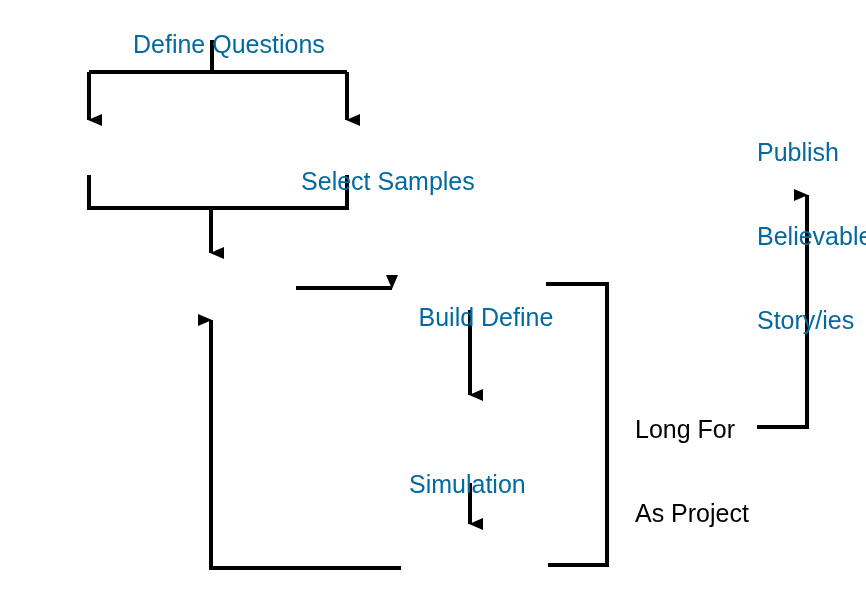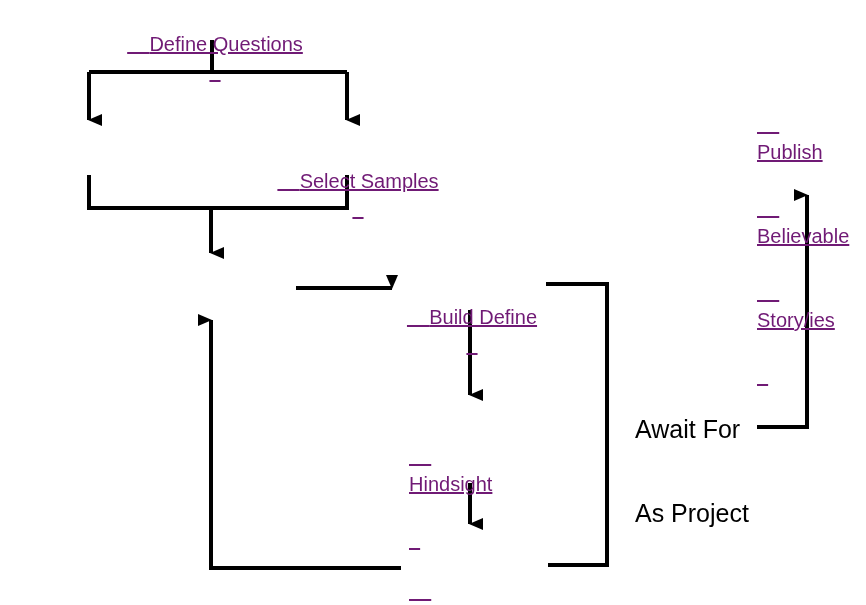--- a/index.html
+++ b/index.html
@@ -26,14 +26,13 @@
   }
   .node-label {
     position: absolute;
-    color: #701a75;
+    color: #0369a1;
     font-family: "Liberation Sans", sans-serif;
-    font-size: 20px;
+    font-size: 25px;
     line-height: 28px;
     font-weight: 400;
     white-space: pre;
     letter-spacing: 0px;
-    text-decoration: underline;
   }
   .centered {
     transform: translateX(-50%);

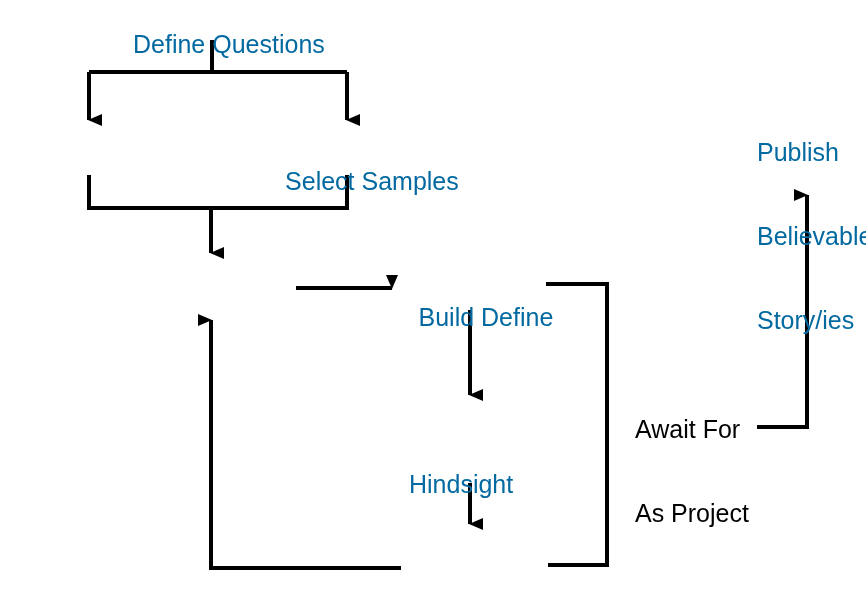--- a/index.html
+++ b/index.html
@@ -102,7 +102,7 @@
   </div>
 
 
-  <div class="node-label centered" style="left:358px; top:139px;">
+  <div class="node-label centered" style="left:374px; top:139px;">
     <span>Select Samples</span>
   </div>
 

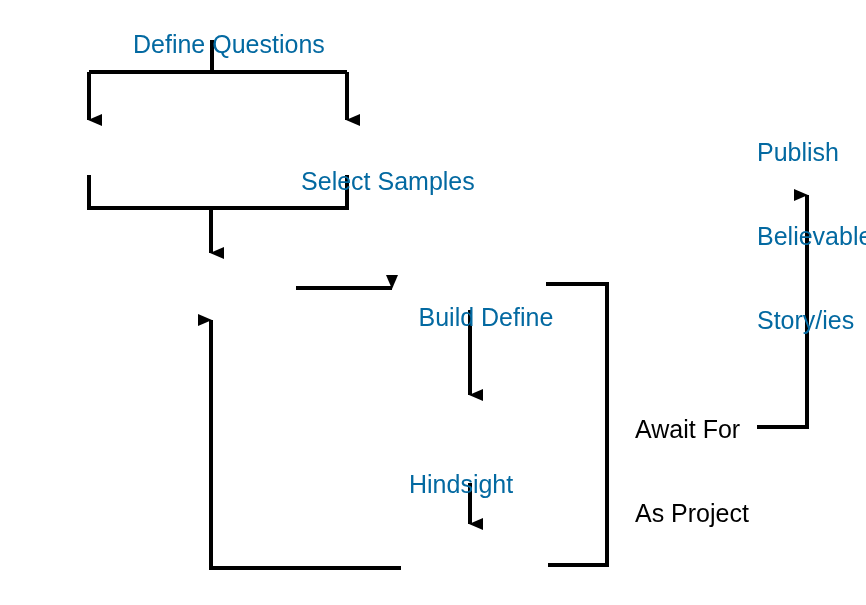--- a/index.html
+++ b/index.html
@@ -127,7 +127,7 @@
   </div>
 
   <div class="loop-note" style="left:635px; top:359px;">
-    <div>Await For</div>
+    <div>Long For</div>
     <div>As Project</div>
     
     

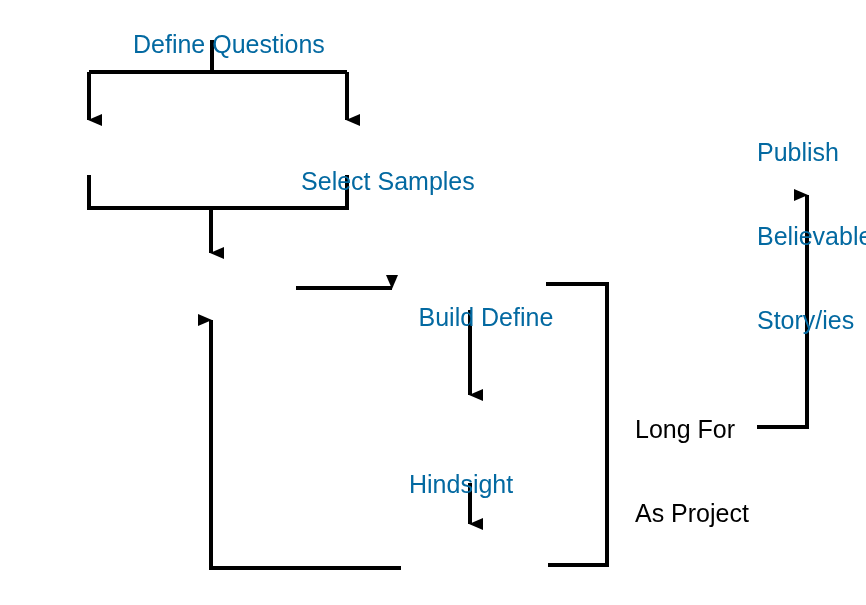--- a/index.html
+++ b/index.html
@@ -112,7 +112,7 @@
   </div>
 
   <div class="node-label left-aligned" style="left:409px; top:414px;">
-    <div>Hindsight</div>
+    <div>Simulation</div>
   </div>
 
   <div class="node-label left-aligned" style="left:409px; top:549px;">

